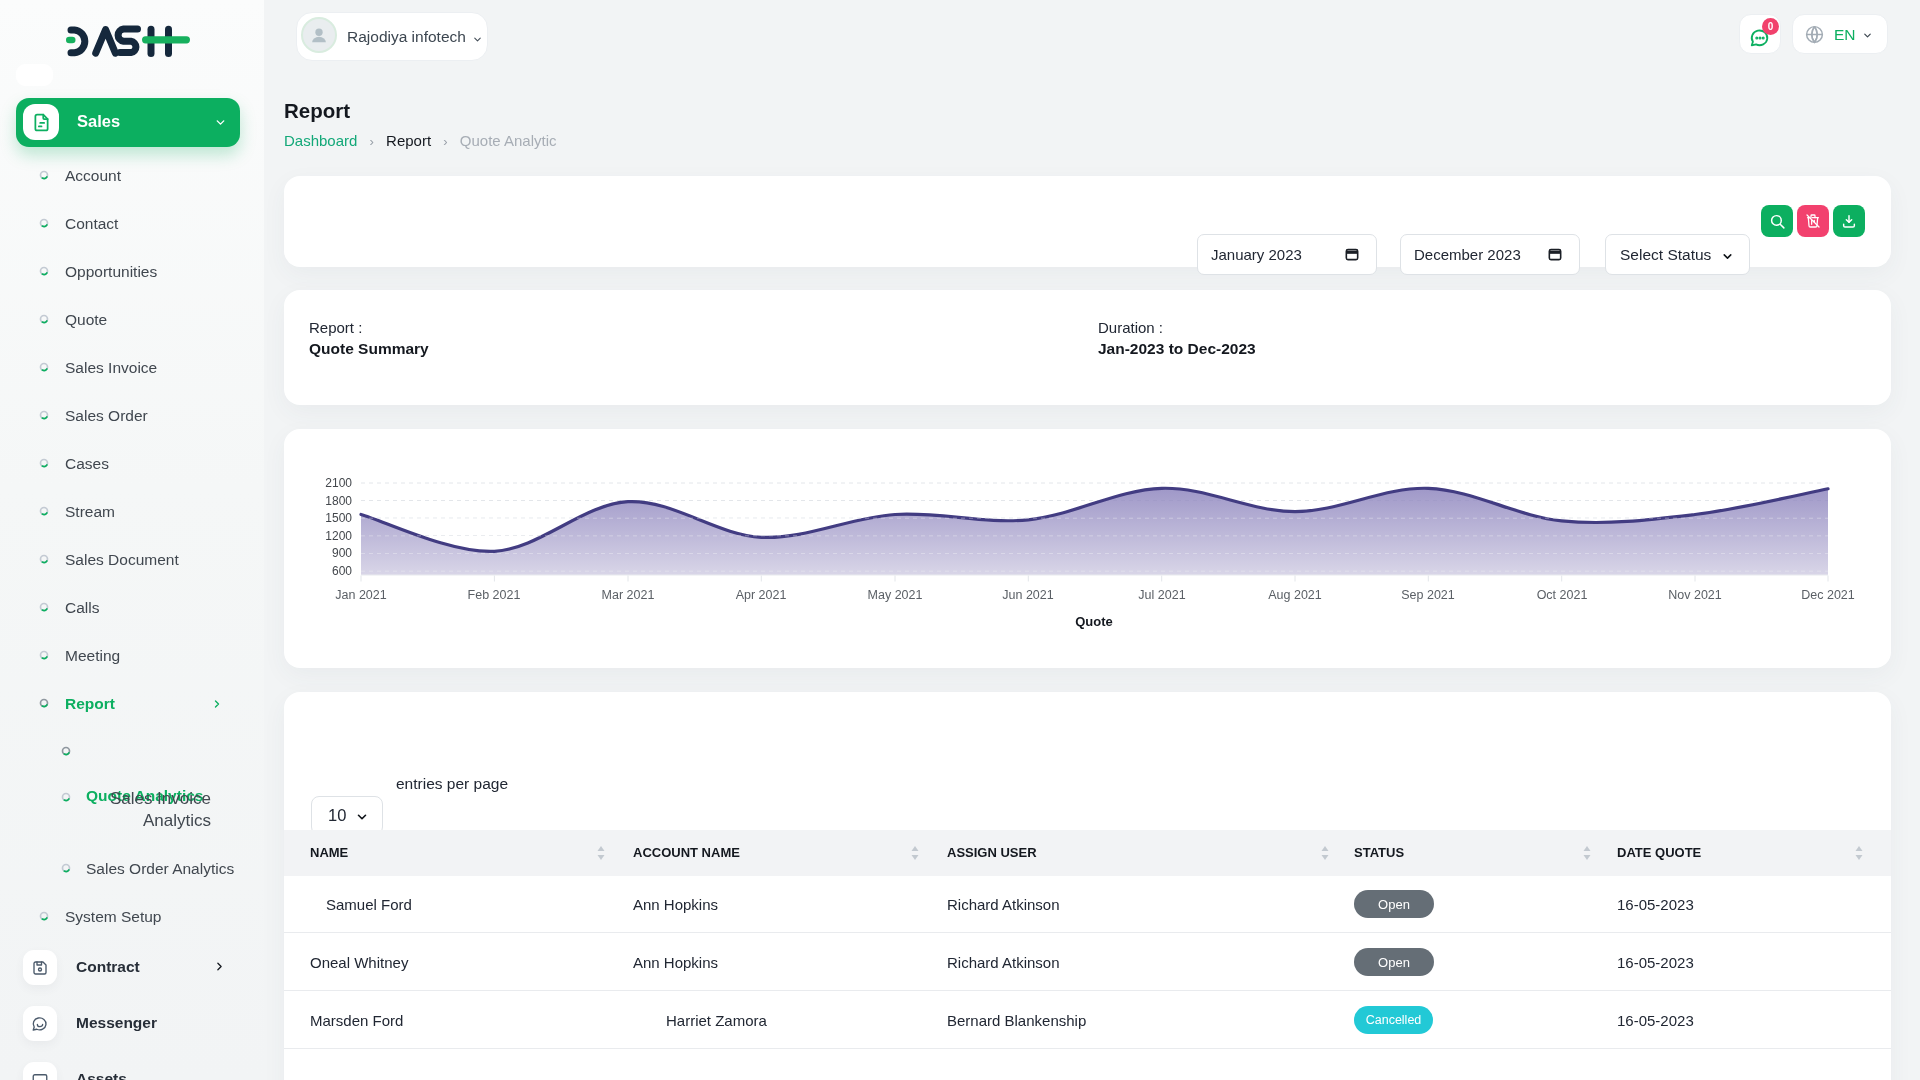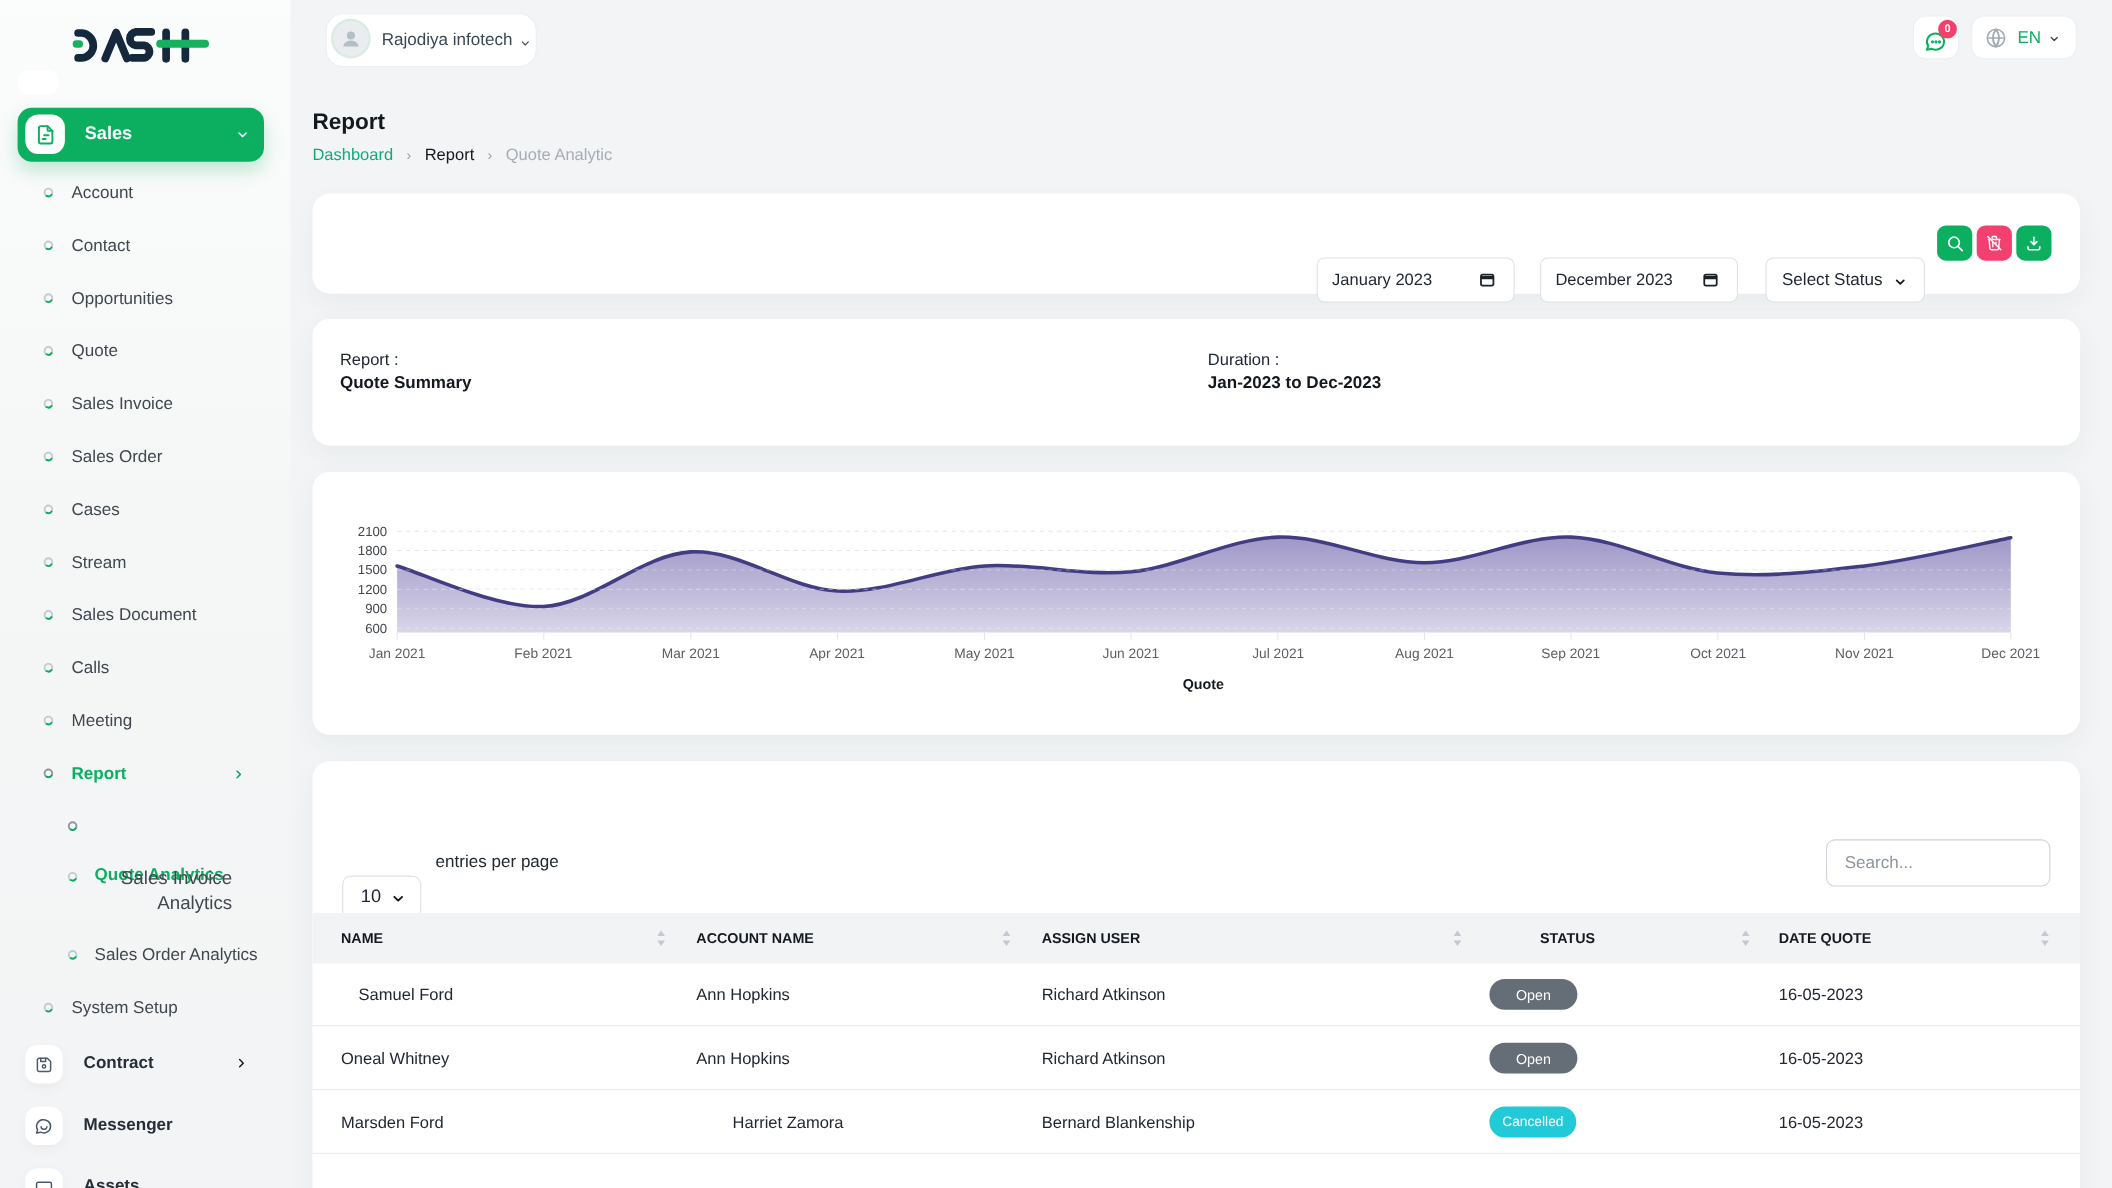--- a/index.html
+++ b/index.html
@@ -229,9 +229,6 @@
       </svg>
   </div>
   <div class="abs" style="left:112px; top:83px; font-size:15.5px; color:#212733;">entries per page</div>
-  <div class="abs" style="left:1376px; top:71px; width:204px; height:43px; background:#fff; border:1px solid #ced4da; border-radius:8px;">
-    <div style="padding:12px 0 0 16px; font-size:15.5px; color:#8d949e;">Search...</div>
-  </div>
 
   <div class="abs" style="left:0; top:138px; width:1607px; height:46px; background:#f2f3f5;"></div>
   <div class="abs" style="left:26px; top:153px; font-size:13px; font-weight:bold; color:#14181f;">NAME</div>

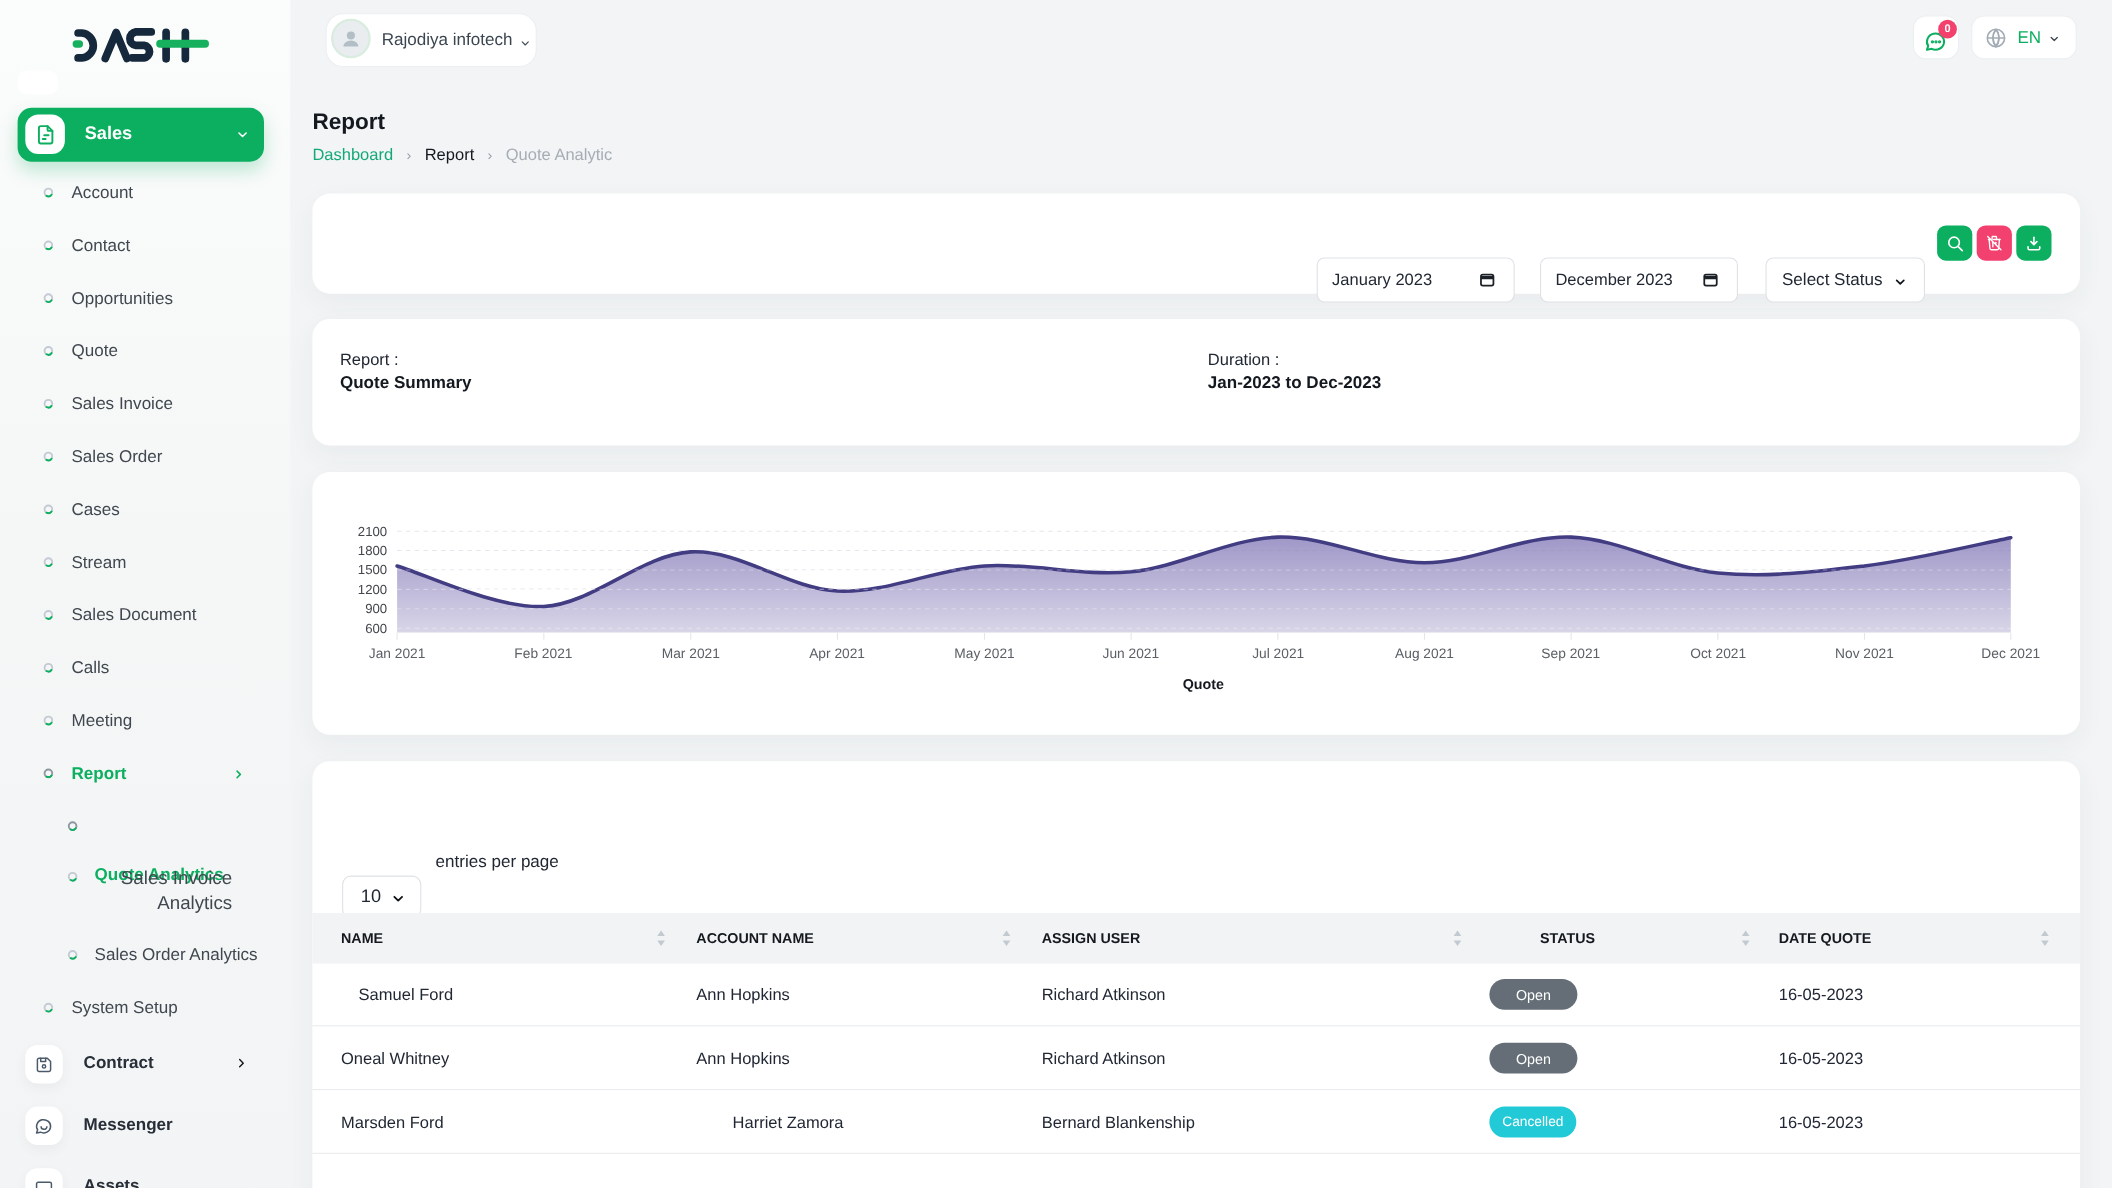--- a/index.html
+++ b/index.html
@@ -234,7 +234,7 @@
   <div class="abs" style="left:26px; top:153px; font-size:13px; font-weight:bold; color:#14181f;">NAME</div>
   <div class="abs" style="left:349px; top:153px; font-size:13px; font-weight:bold; color:#14181f;">ACCOUNT NAME</div>
   <div class="abs" style="left:663px; top:153px; font-size:13px; font-weight:bold; color:#14181f;">ASSIGN USER</div>
-  <div class="abs" style="left:1070px; top:153px; font-size:13px; font-weight:bold; color:#14181f;margin-left:46px;">STATUS</div>
+  <div class="abs" style="left:1070px; top:153px; font-size:13px; font-weight:bold; color:#14181f;">STATUS</div>
   <div class="abs" style="left:1333px; top:153px; font-size:13px; font-weight:bold; color:#14181f;">DATE QUOTE</div>
 
   <svg class="abs" style="left:312px; top:153px;" width="10" height="16" viewBox="0 0 10 16">

